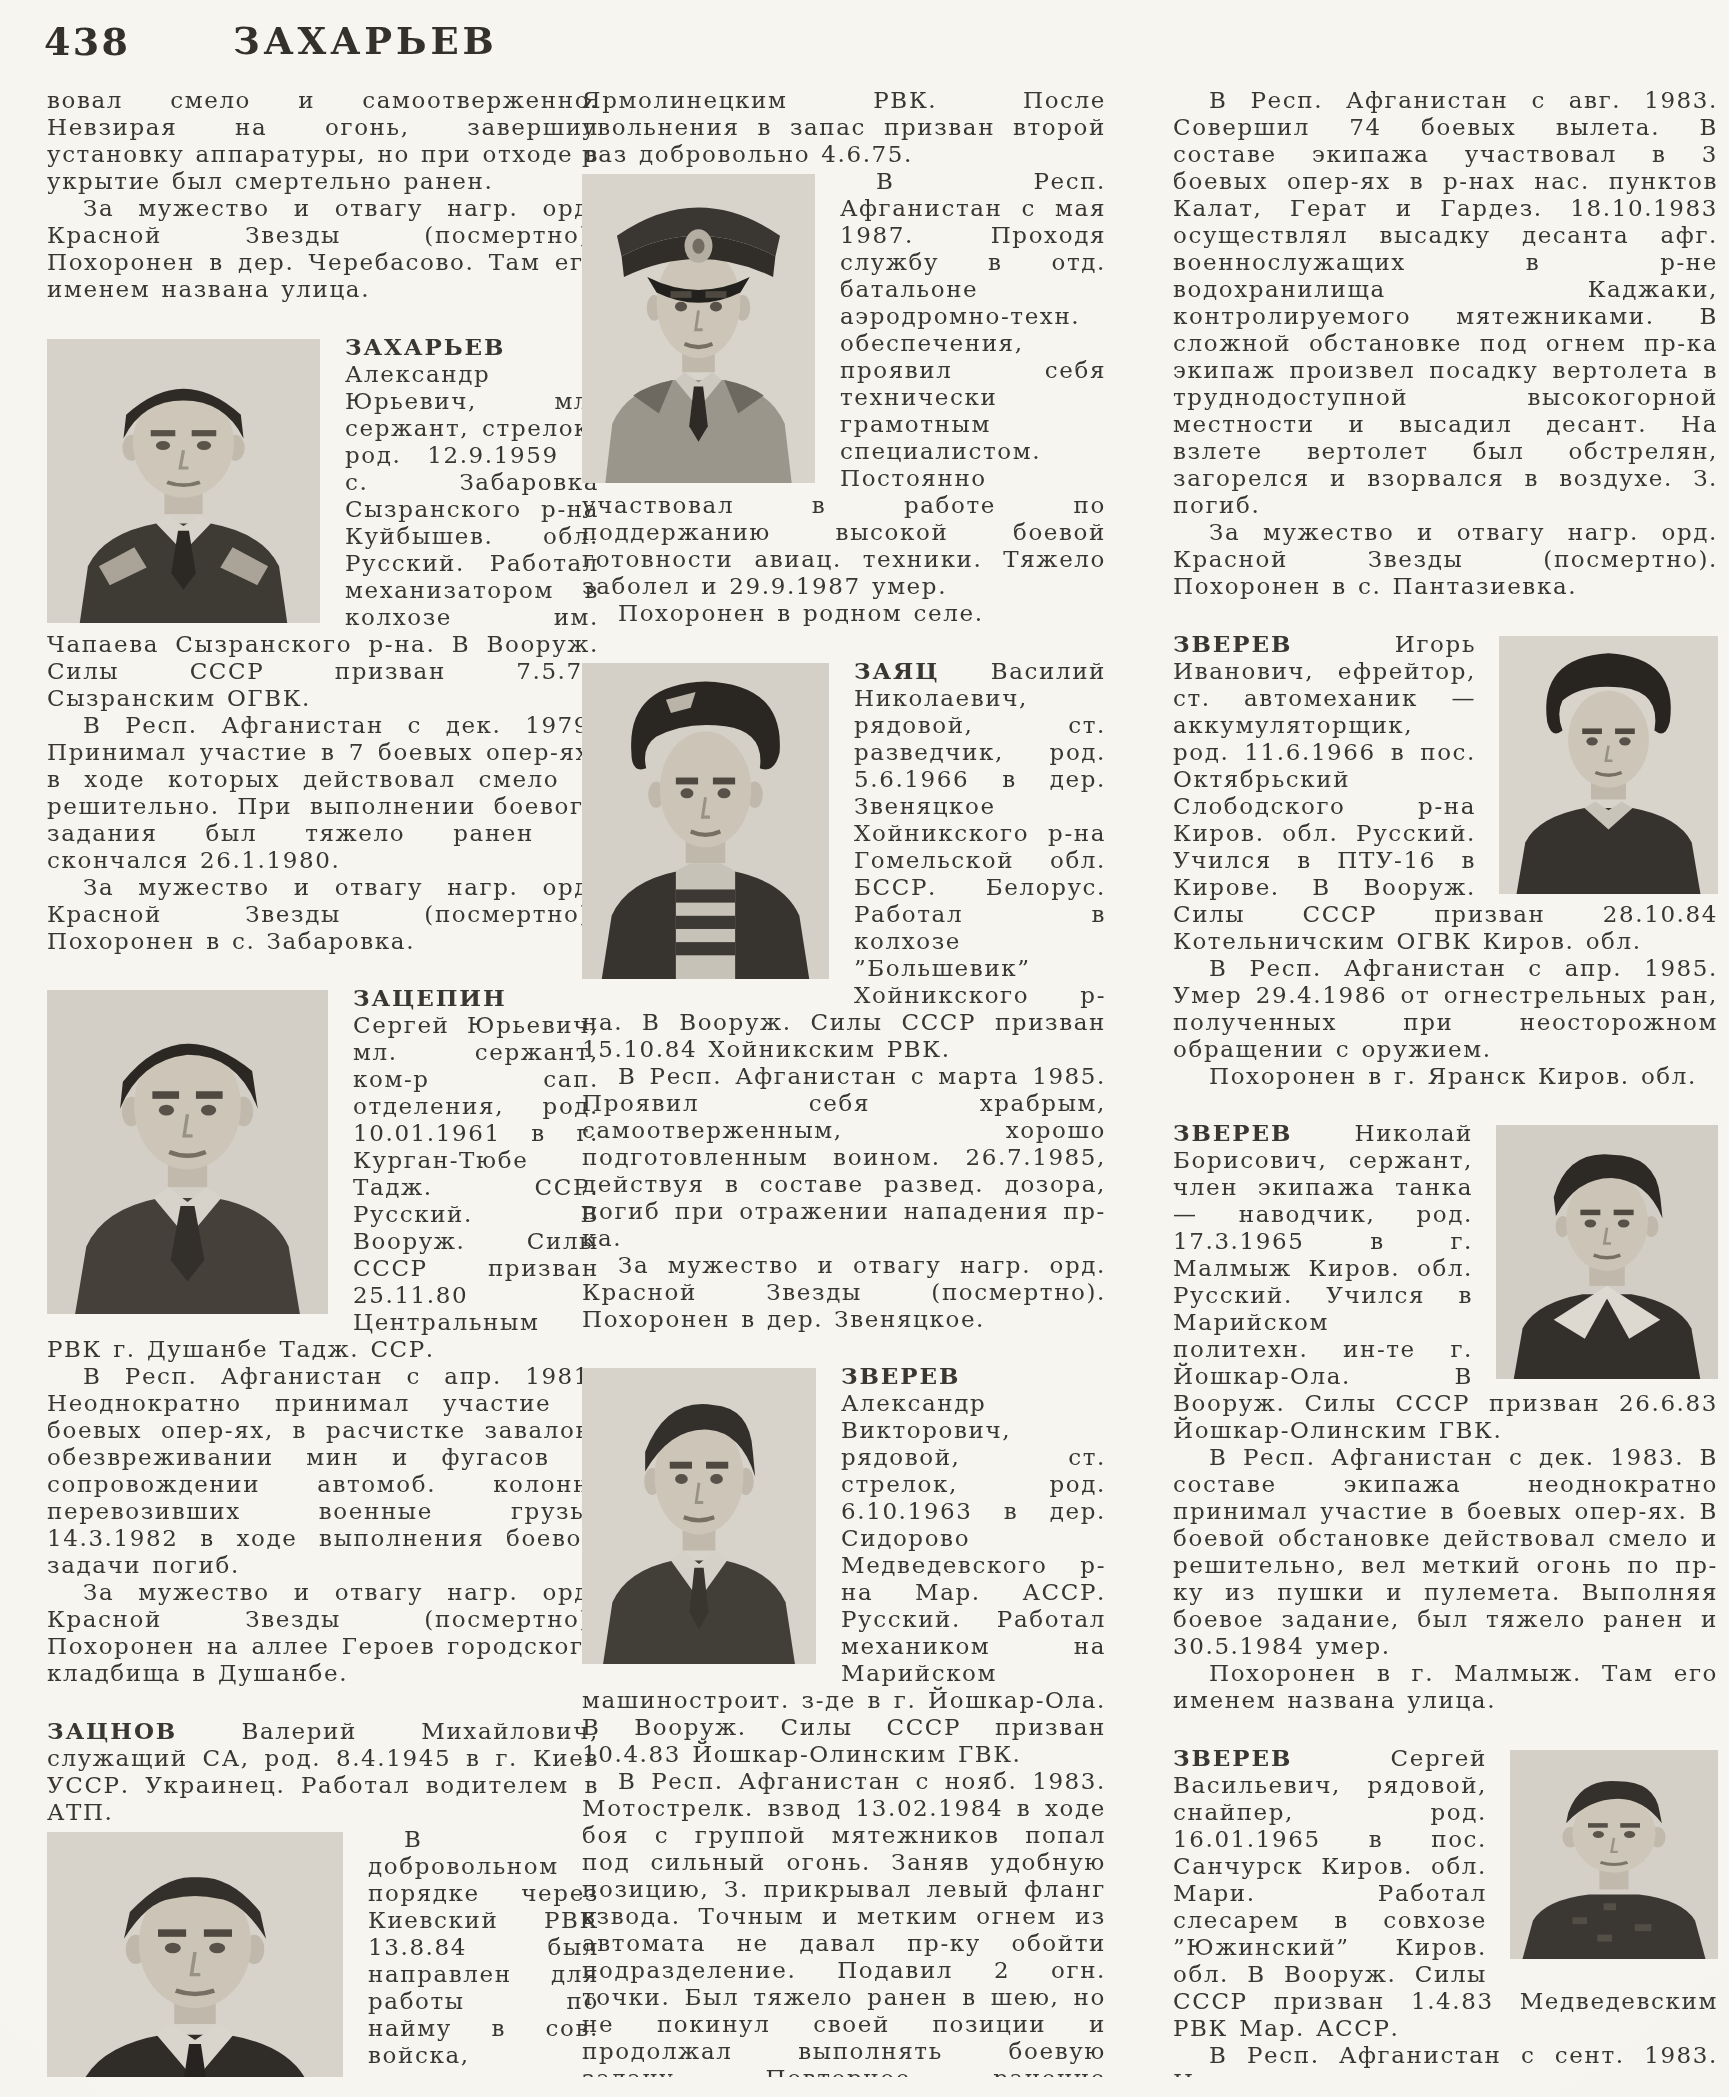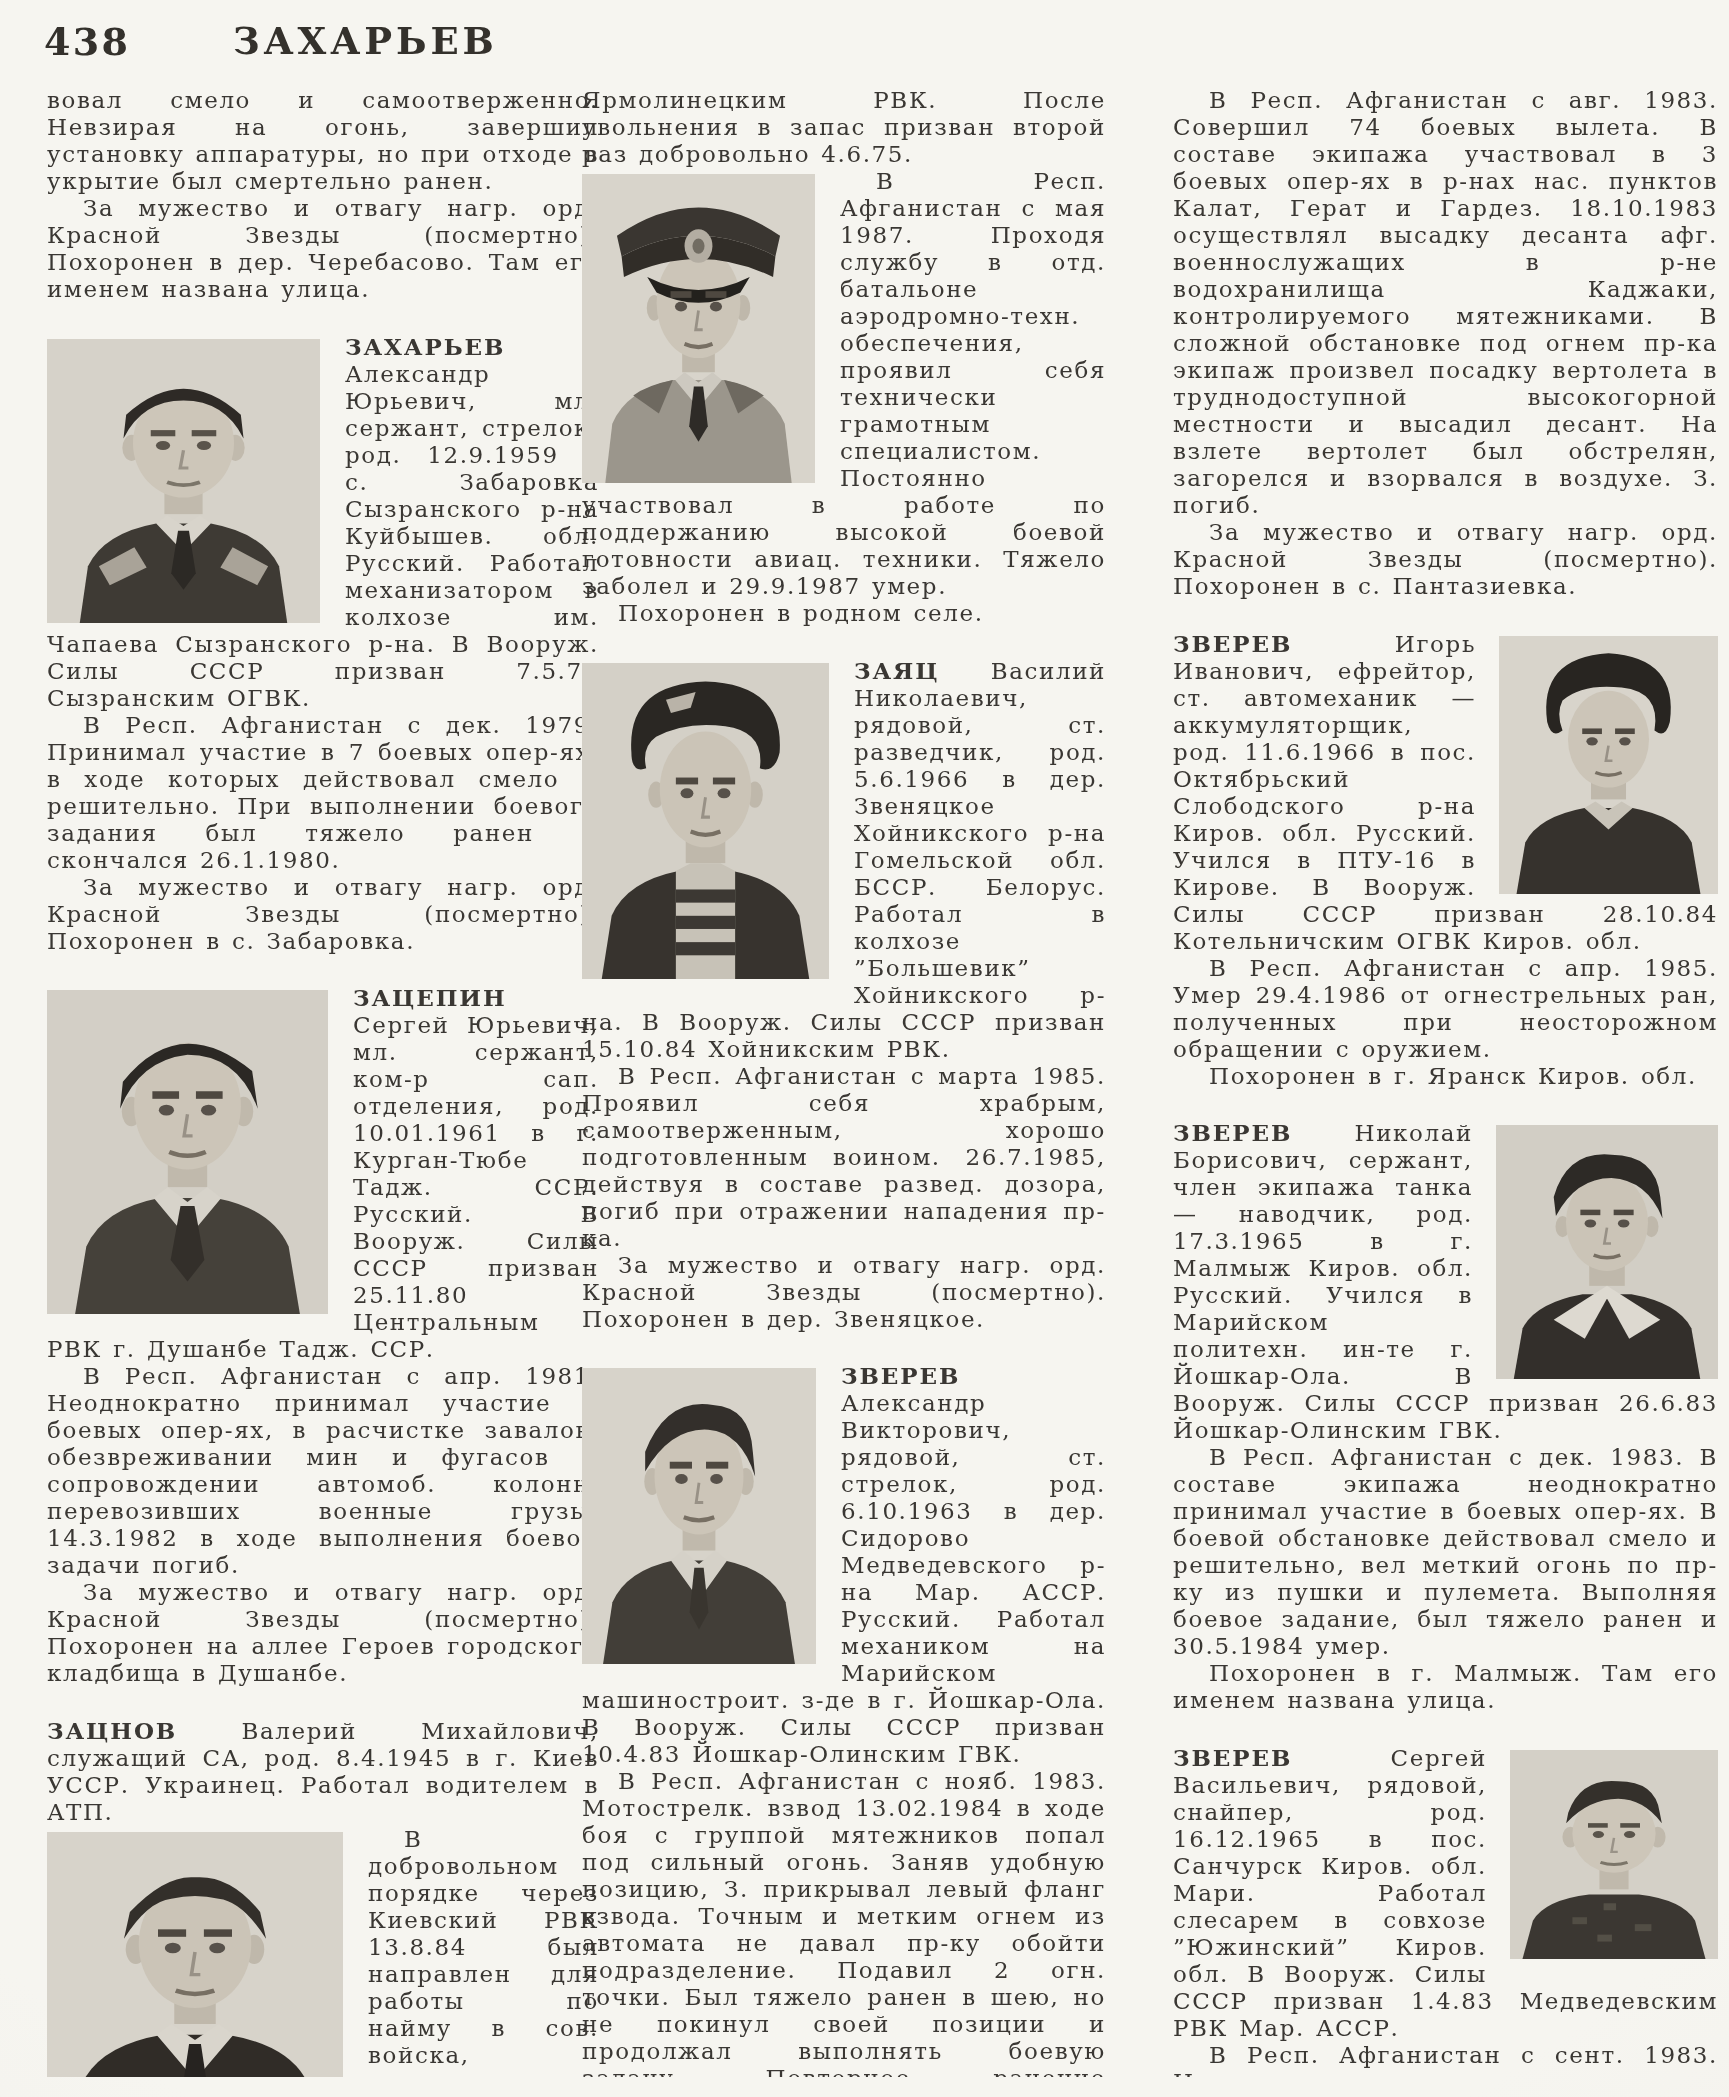--- a/index.html
+++ b/index.html
@@ -331,7 +331,7 @@
         </svg>
           </span>
         <b class="surname">ЗВЕРЕВ</b>
-        <span>Сергей Васильевич, рядовой, снайпер, род. 16.12.1965 в пос. Санчурск Киров. обл. Мари. Работал слесарем в совхозе ”Южинский” Киров. обл. В Вооруж. Силы СССР призван 1.4.83 Медведевским РВК Мар. АССР.</span>
+        <span>Сергей Васильевич, рядовой, снайпер, род. 16.01.1965 в пос. Санчурск Киров. обл. Мари. Работал слесарем в совхозе ”Южинский” Киров. обл. В Вооруж. Силы СССР призван 1.4.83 Медведевским РВК Мар. АССР.</span>
       </p>
       <p class="p ind">В Респ. Афганистан с сент. 1983. Неоднократно принимал участие в боевых опер-ях. 13.5.1984 в бою действовал смело и решительно. Погиб сраженный пулей.</p>
 

